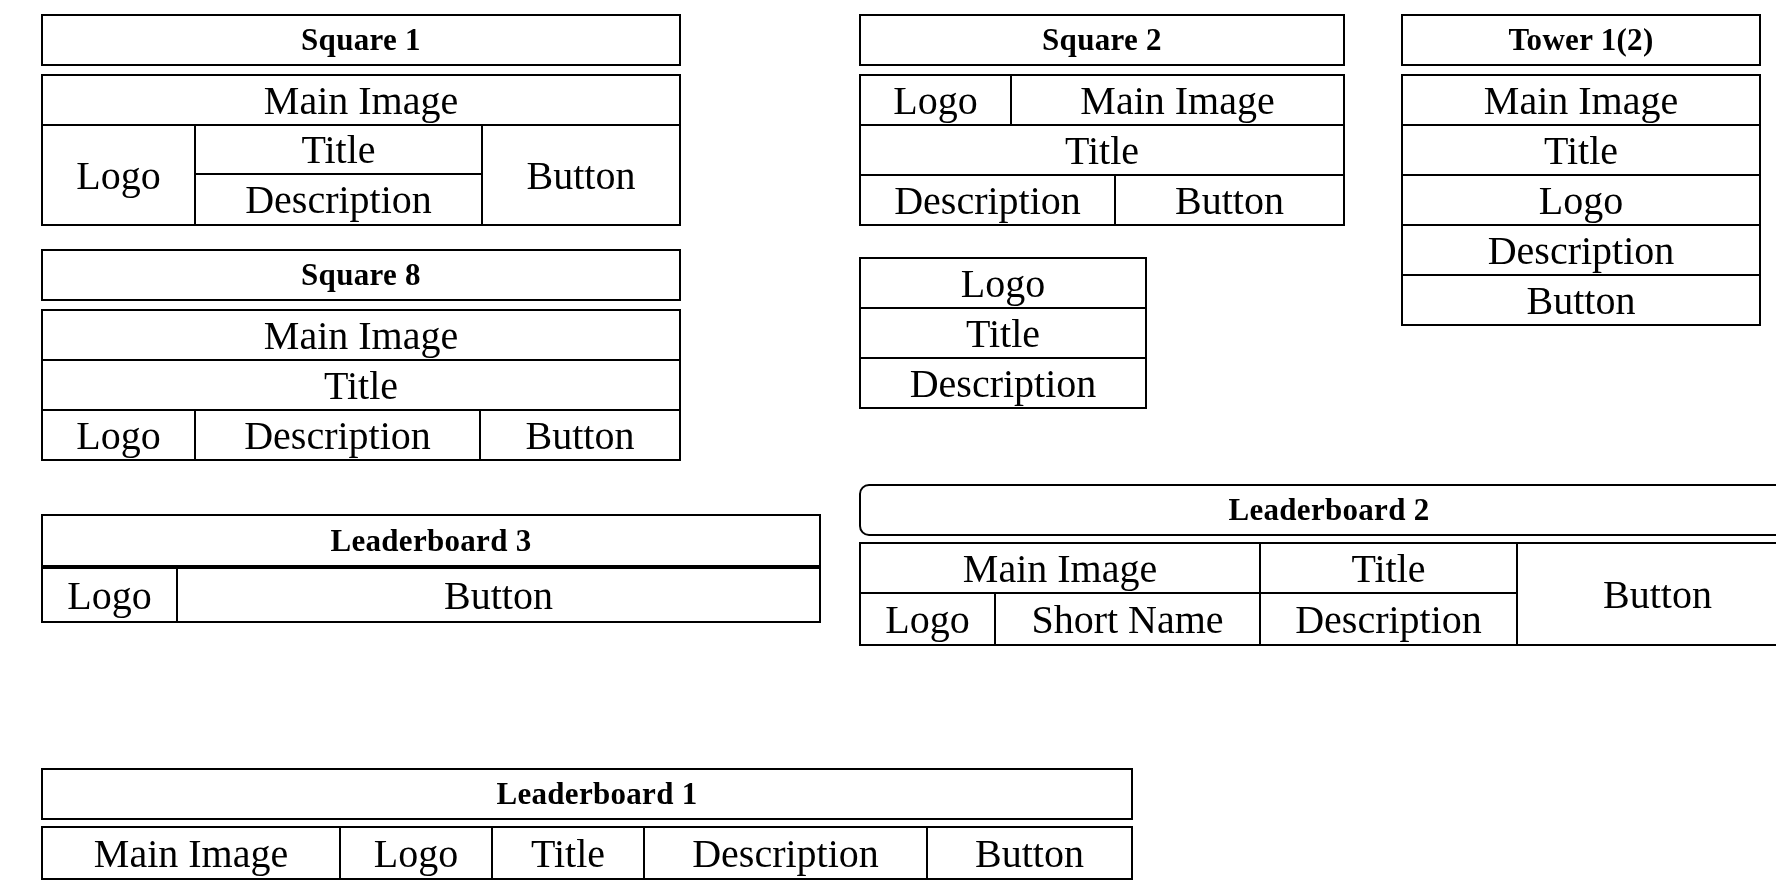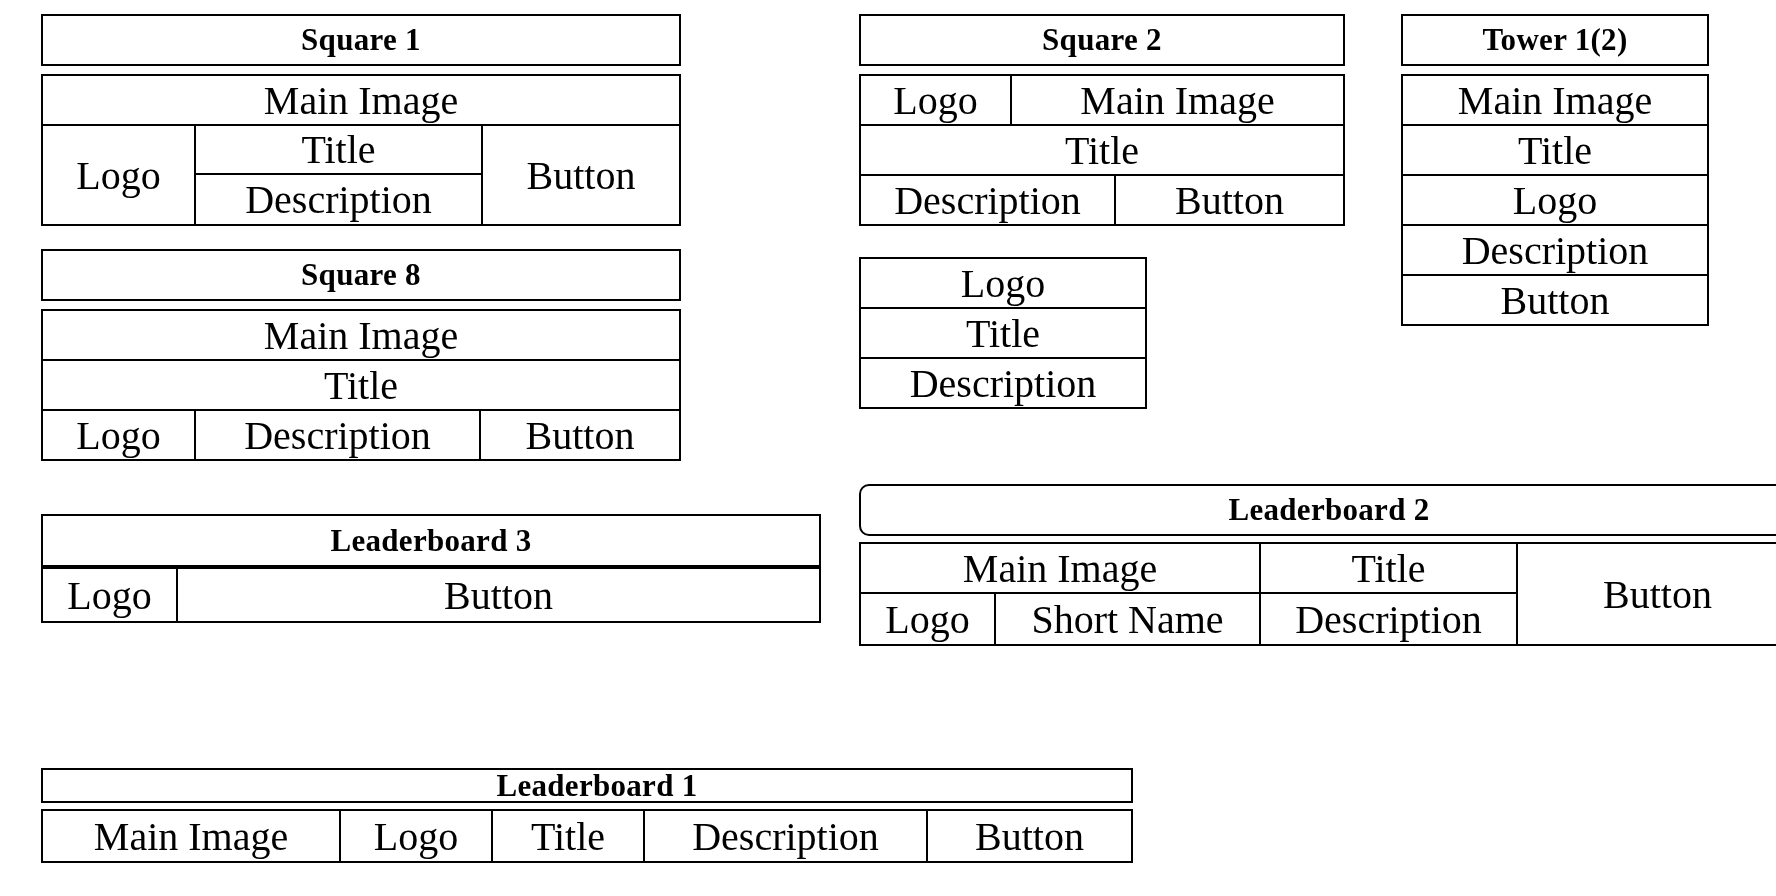--- a/index.html
+++ b/index.html
@@ -167,7 +167,7 @@
   </div>
 </div>
 
-<div class="block" style="left:1370px; top:14px; width:308px;">
+<div class="block" style="left:1370px; top:14px; width:360px;">
   <div class="bar title-bar" style="height:52px;">Tower 1(2)</div>
   <div class="gap"></div>
   <div class="body-box">

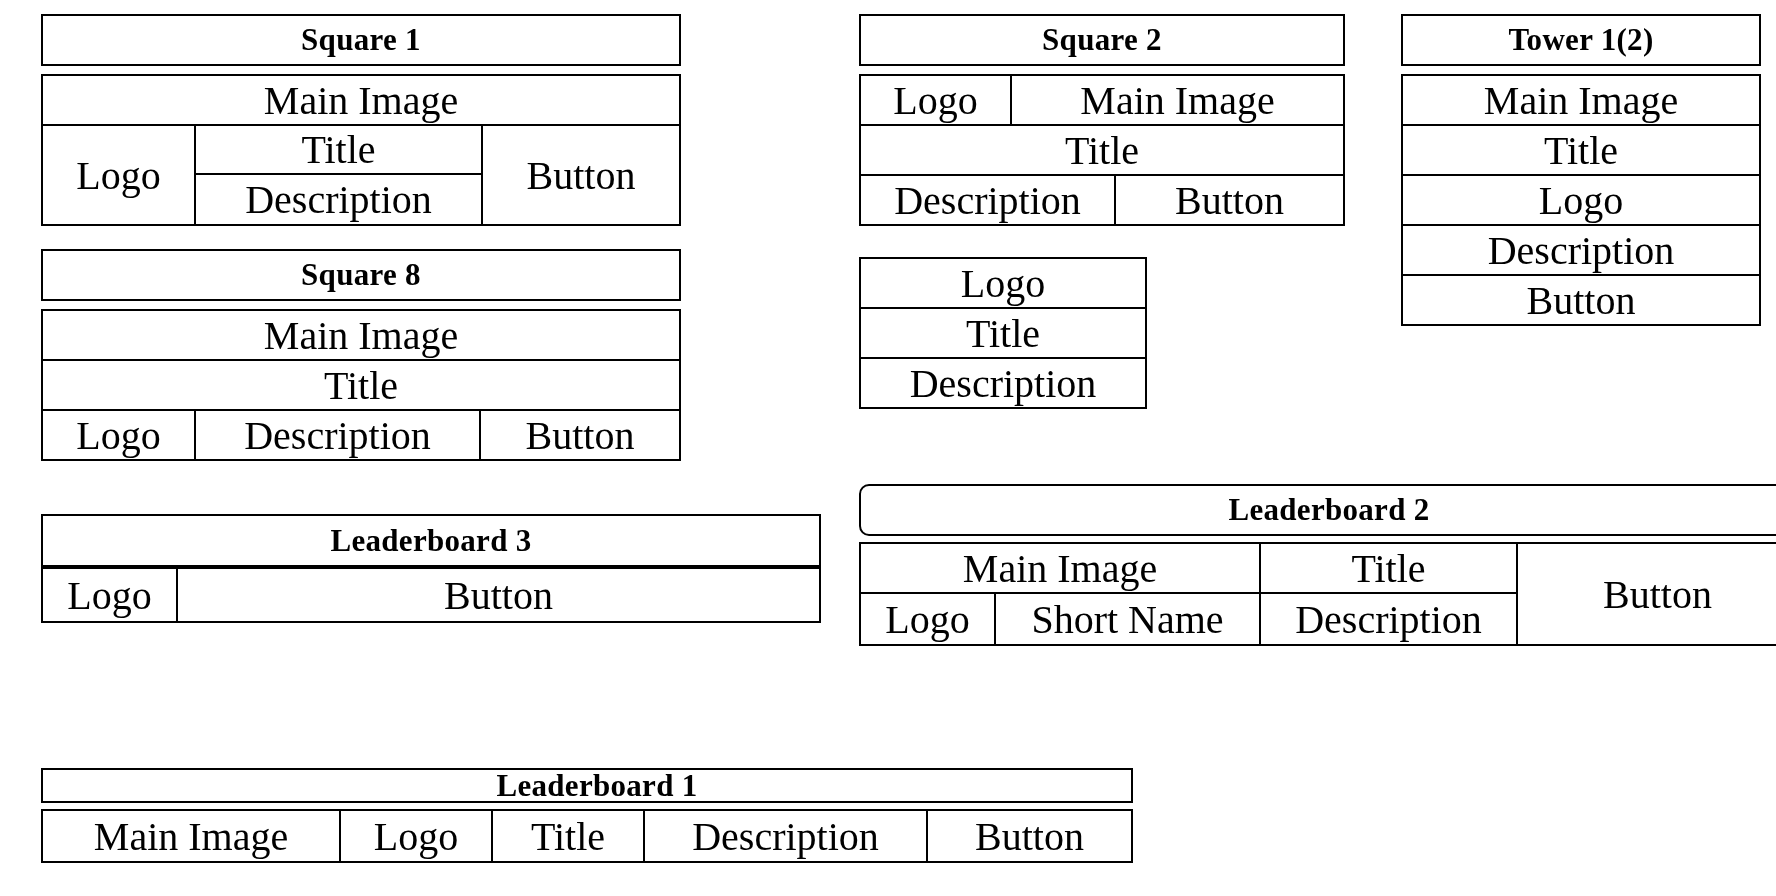--- a/index.html
+++ b/index.html
@@ -121,7 +121,7 @@
 </div>
 
 <div class="block" style="left:10px; top:768px; width:1092px;">
-  <div class="bar title-bar" style="height:35px;padding-left:20px;">Leaderboard 1</div>
+  <div class="bar title-bar" style="height:52px;padding-left:20px;">Leaderboard 1</div>
   <div class="gap" style="height:6px;"></div>
   <div class="body-box">
     <div class="row" style="height:50px;">

